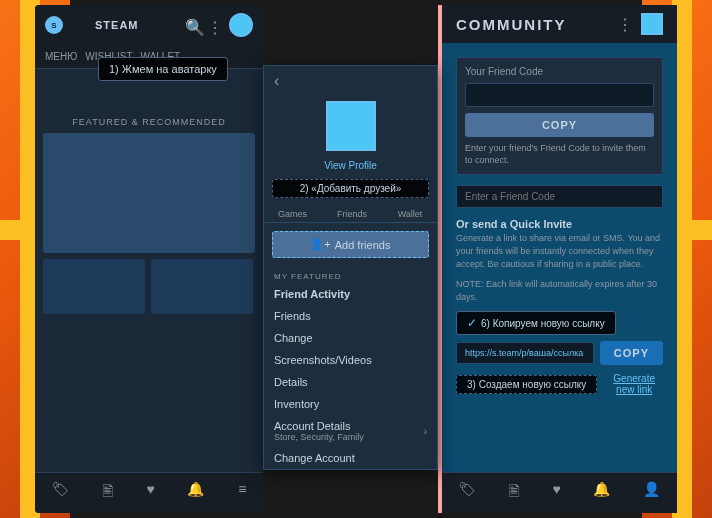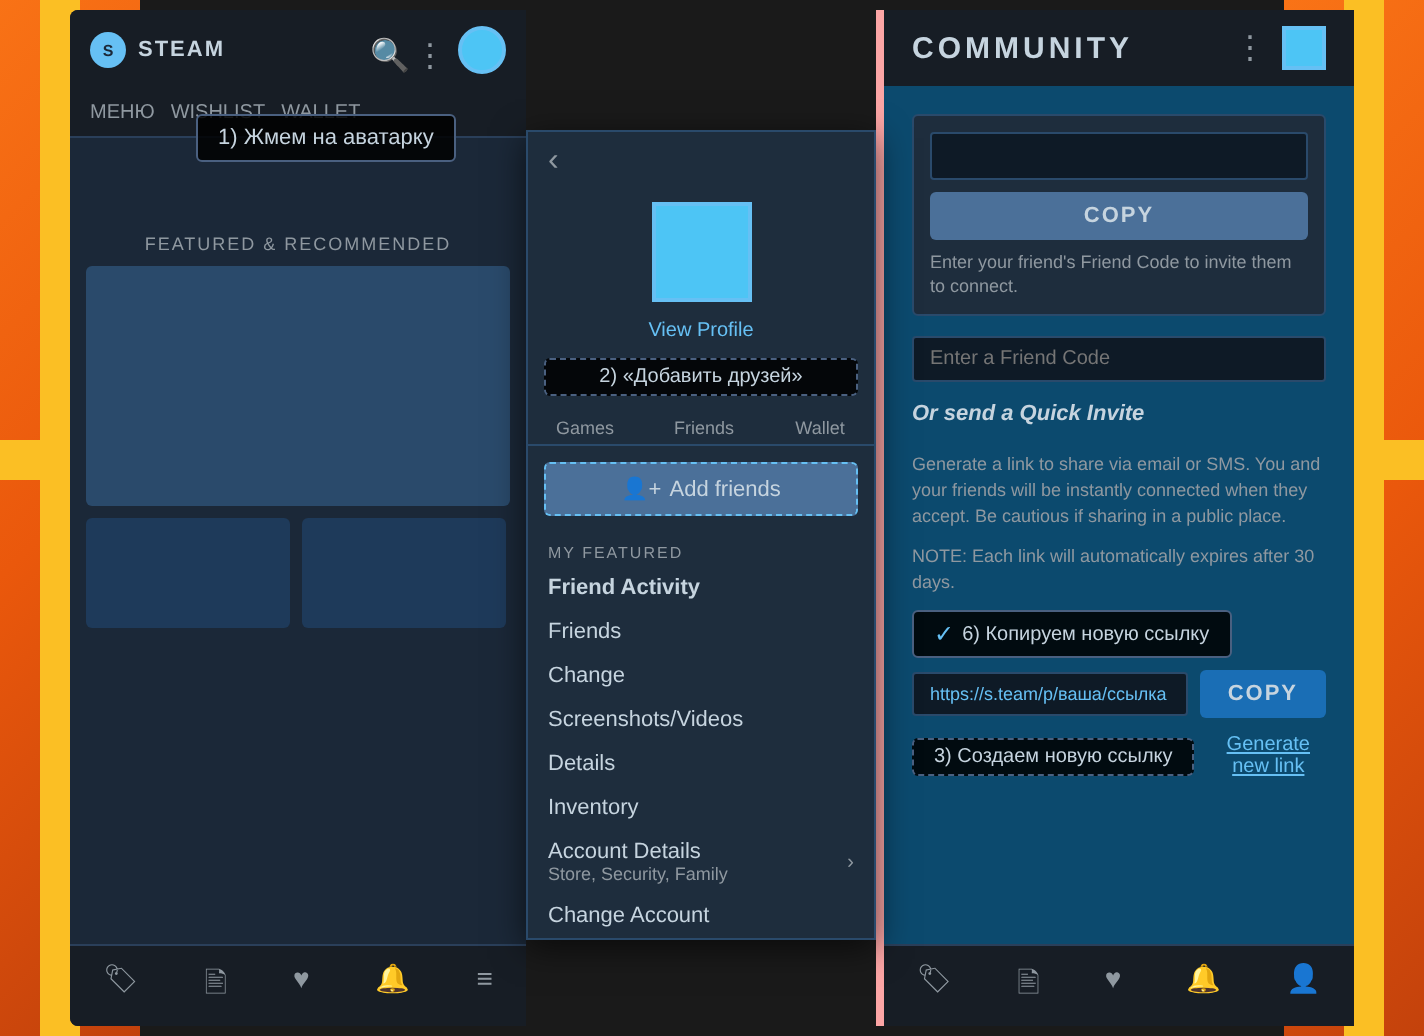--- a/index.html
+++ b/index.html
@@ -115,6 +115,7 @@
       font-size: 11px;
       font-weight: bold;
       letter-spacing: 1px;
+      margin-left: 26px;
     }
     .steam-header-icons {
       margin-left: auto;

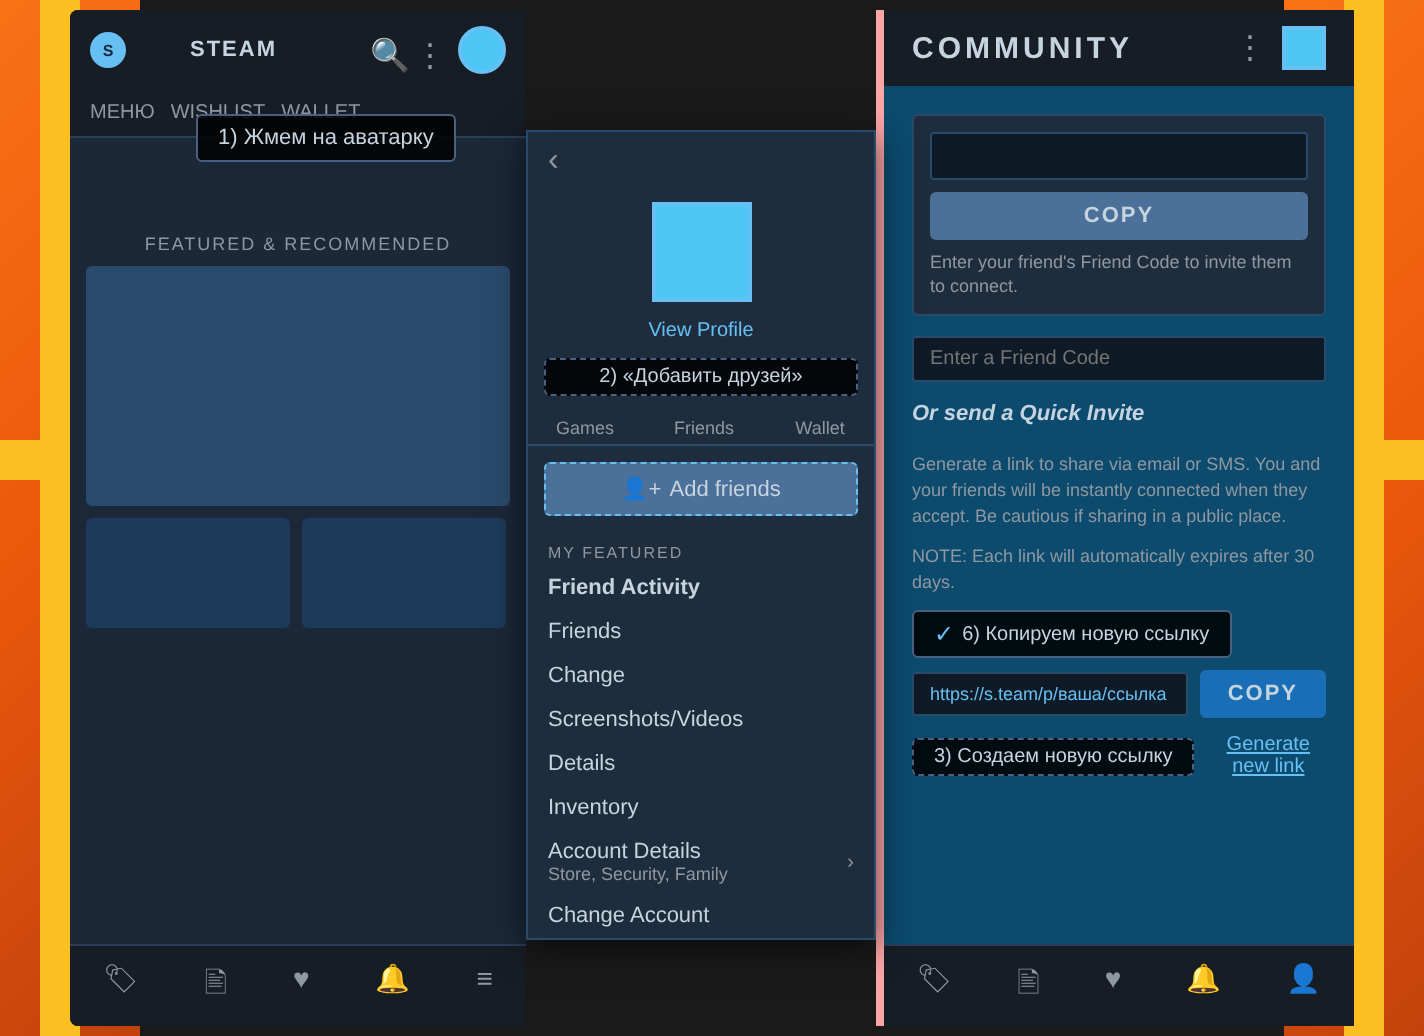--- a/index.html
+++ b/index.html
@@ -619,6 +619,7 @@
 
       
       <div class="friend-code-box">
+        <div class="section-label">Your Friend Code</div>
         <input class="friend-code-input" type="text" readonly="" style="">
         <button class="copy-btn">COPY</button>
         <div class="invite-hint">Enter your friend's Friend Code to invite them to connect.</div>

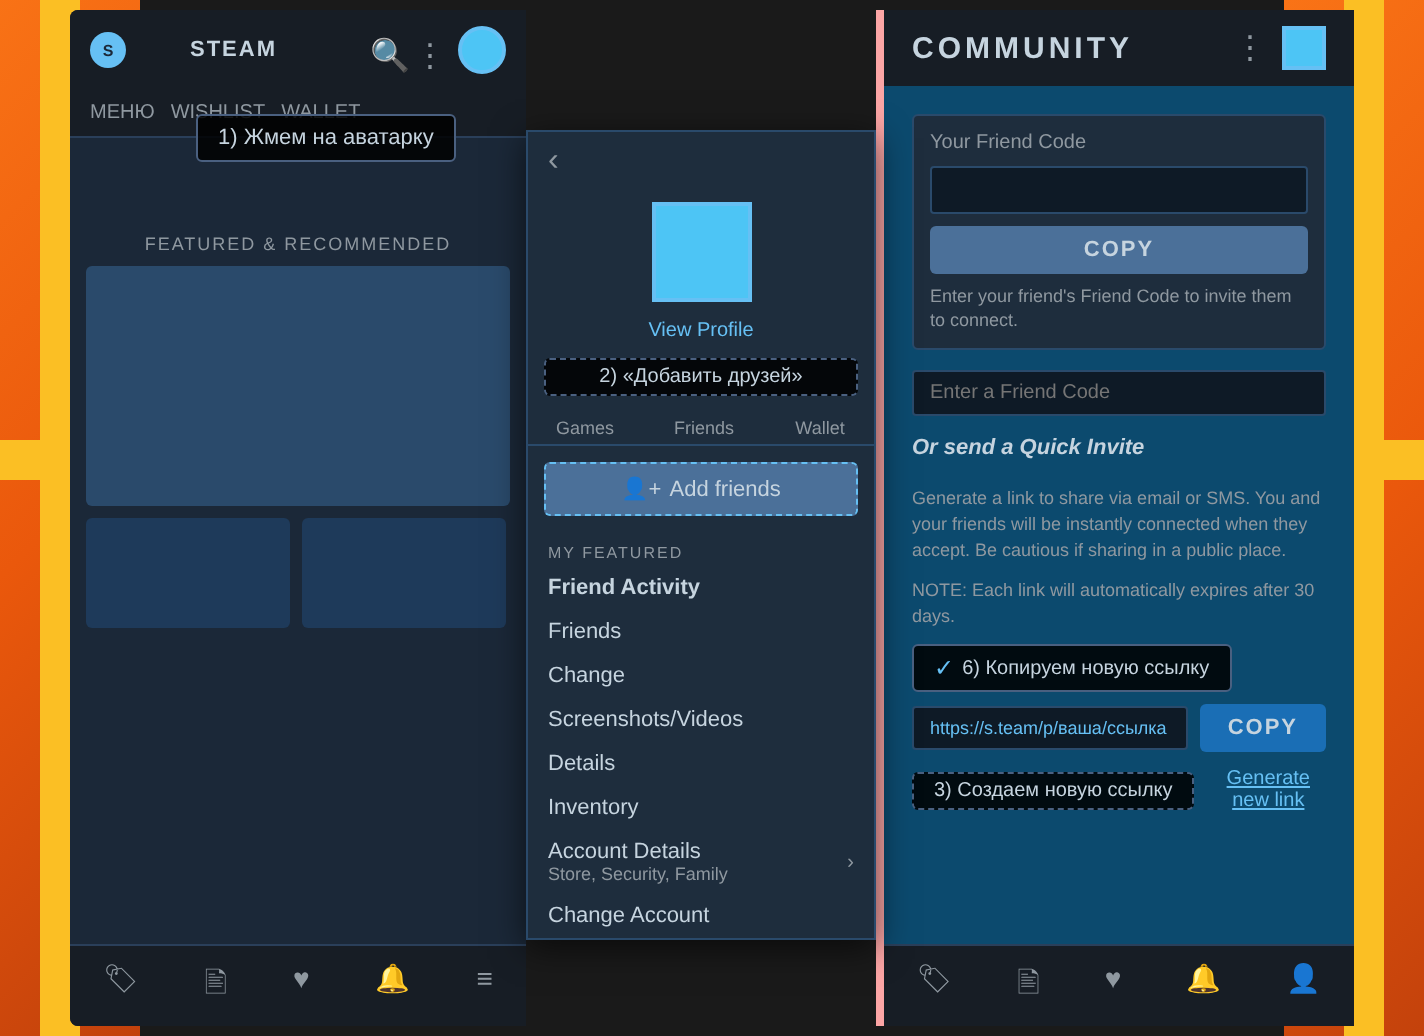--- a/index.html
+++ b/index.html
@@ -418,8 +418,7 @@
       color: #c6d4df;
       font-size: 11px;
       font-weight: bold;
-      margin-bottom: 13px;
-      font-style: italic;
+      margin-bottom: 2px;
     }
     .quick-invite-desc {
       color: #8f98a0;

